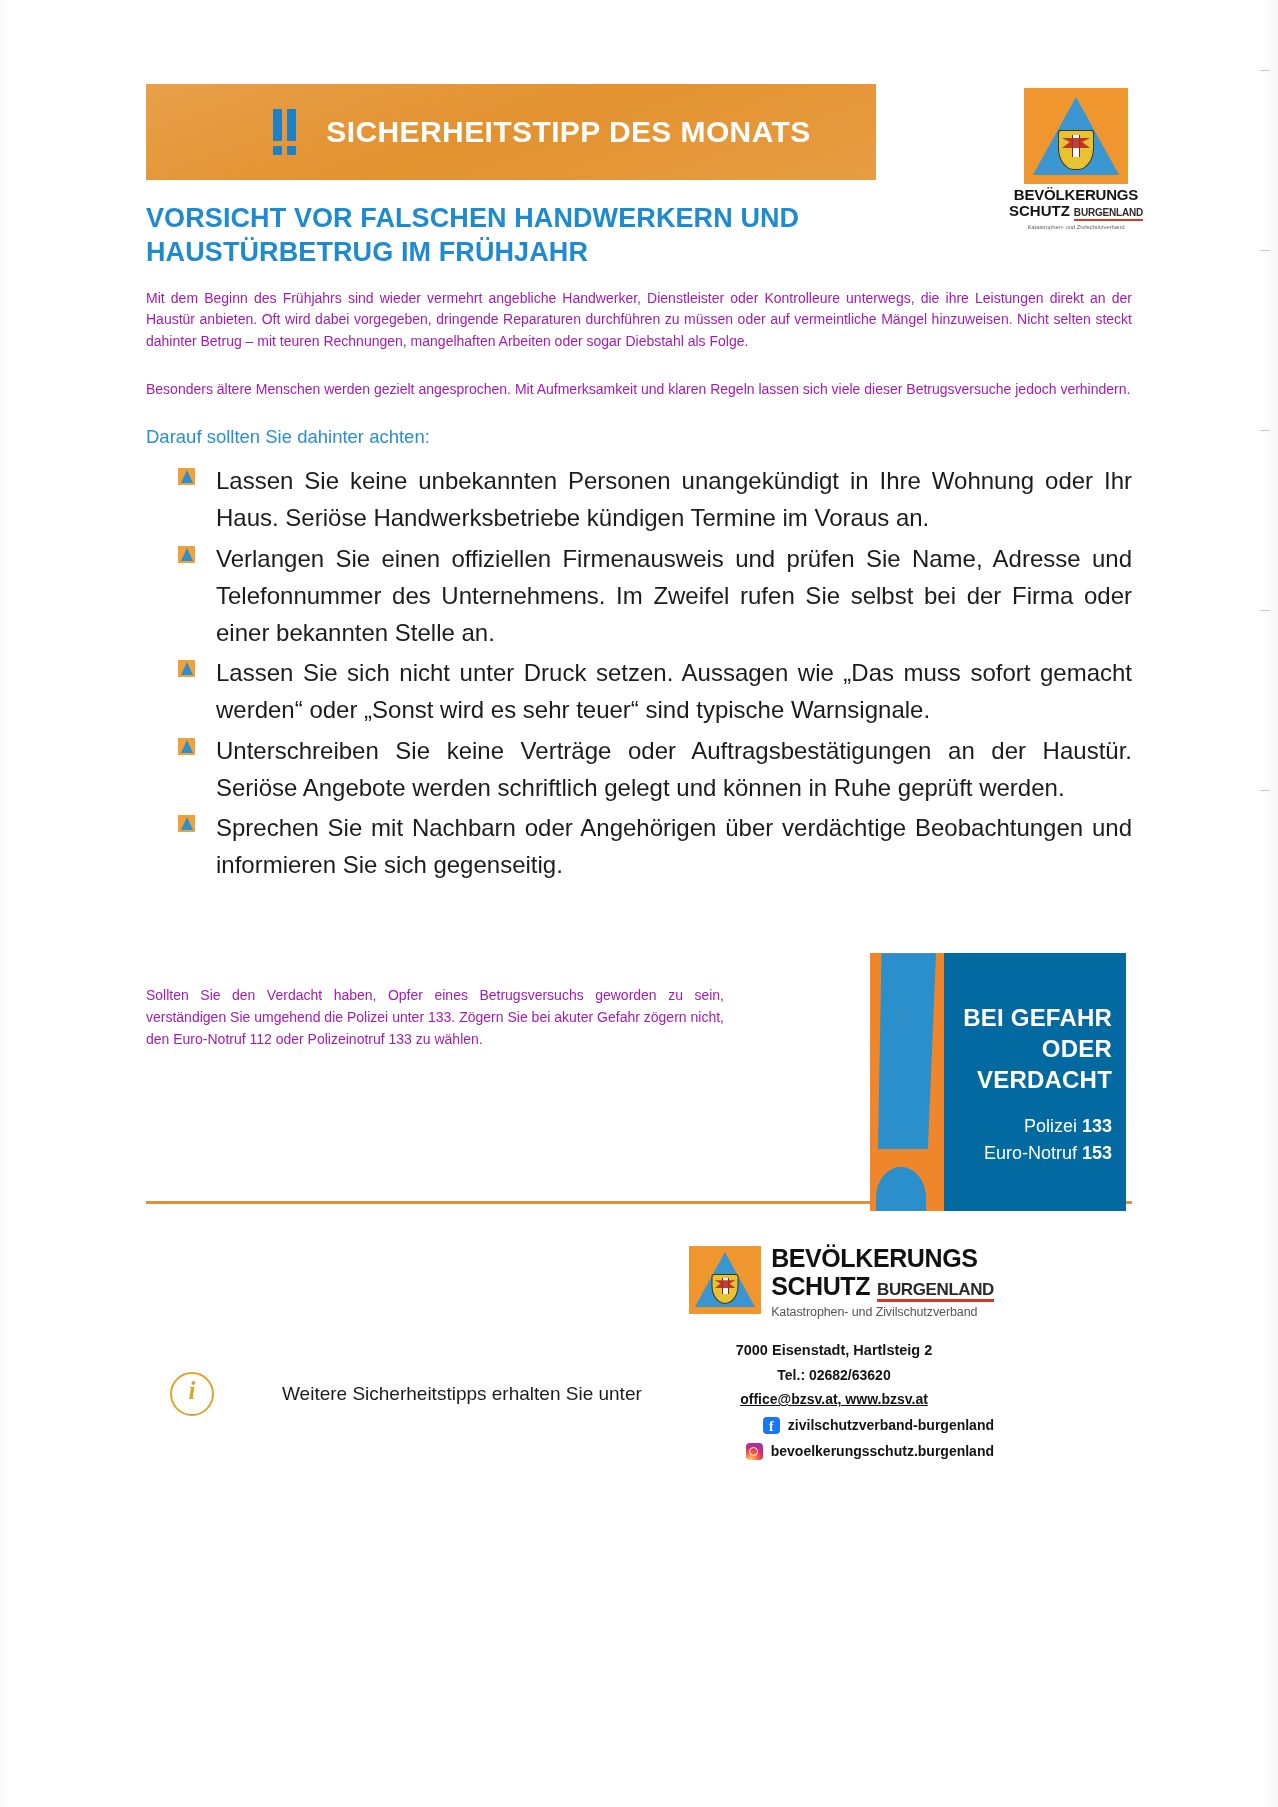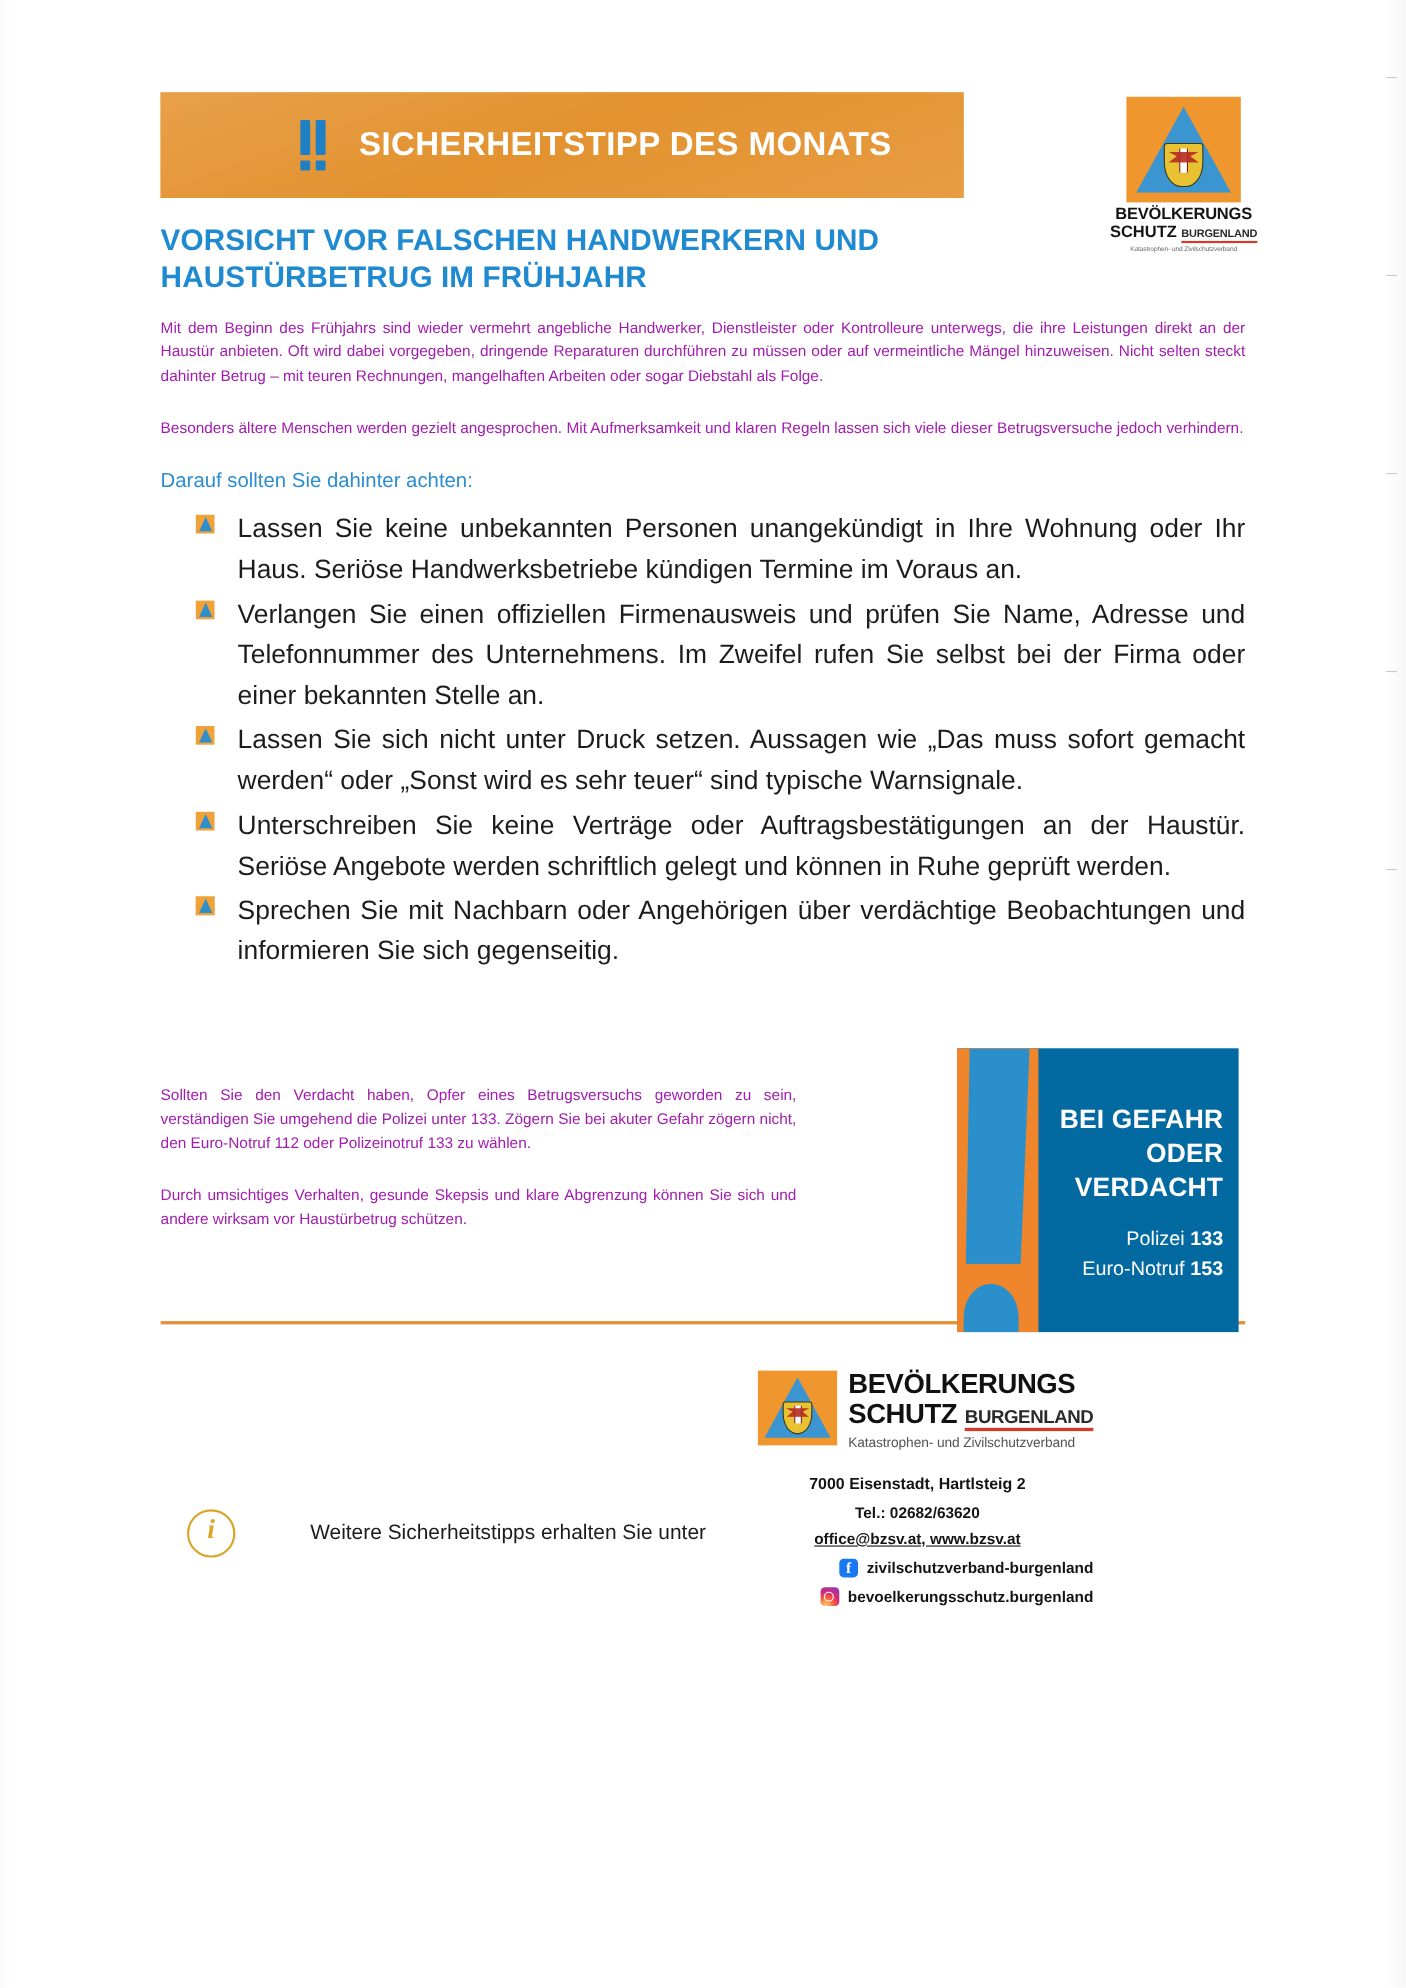--- a/index.html
+++ b/index.html
@@ -609,7 +609,6 @@
         <div style="height:76px"></div>
         <p class="body">Sollten Sie den Verdacht haben, Opfer eines Betrugsversuchs geworden zu sein, verständigen Sie umgehend die Polizei unter 133. Zögern Sie bei akuter Gefahr zögern nicht, den Euro-Notruf 112 oder Polizeinotruf 133 zu wählen.</p>
         <div class="gap-lg"></div>
-        <p class="body">Durch umsichtiges Verhalten, gesunde Skepsis und klare Abgrenzung können Sie sich und andere wirksam vor Haustürbetrug schützen.</p>
       </div>
     </div>
 

